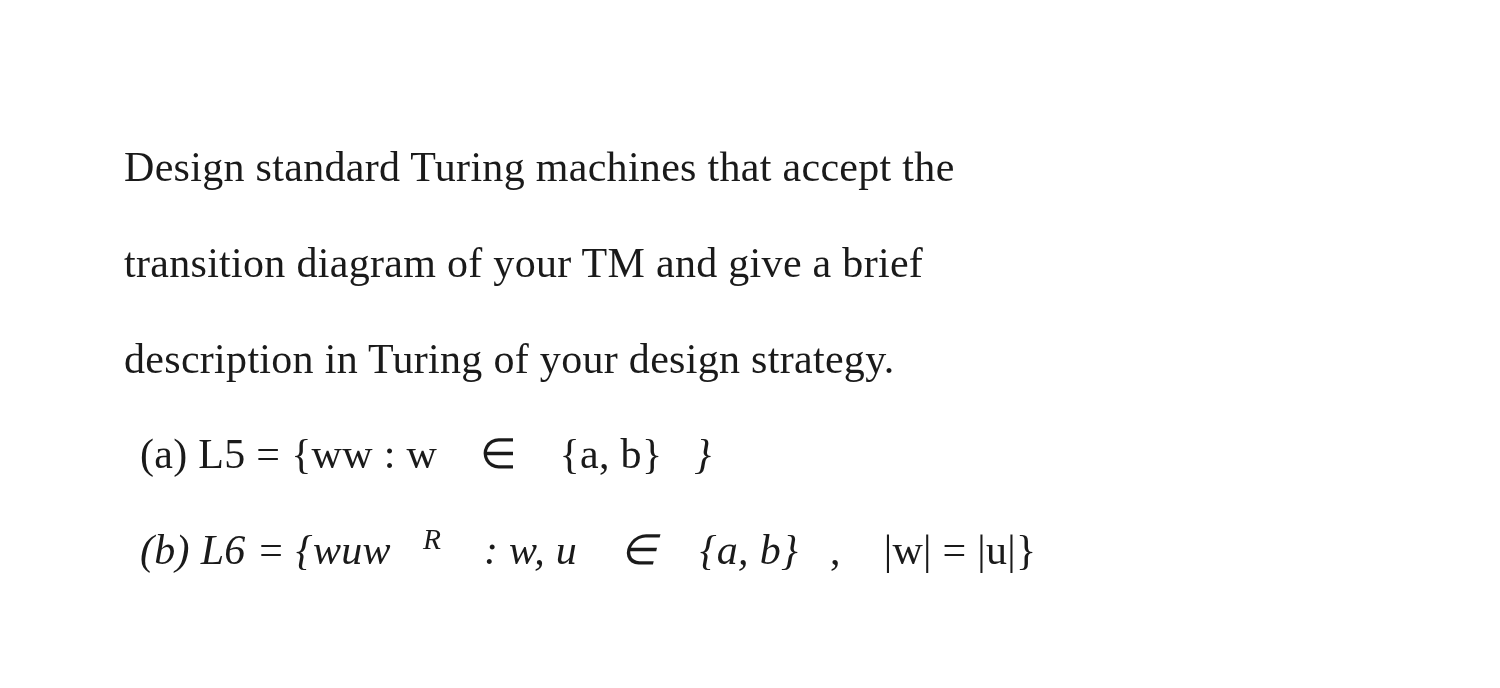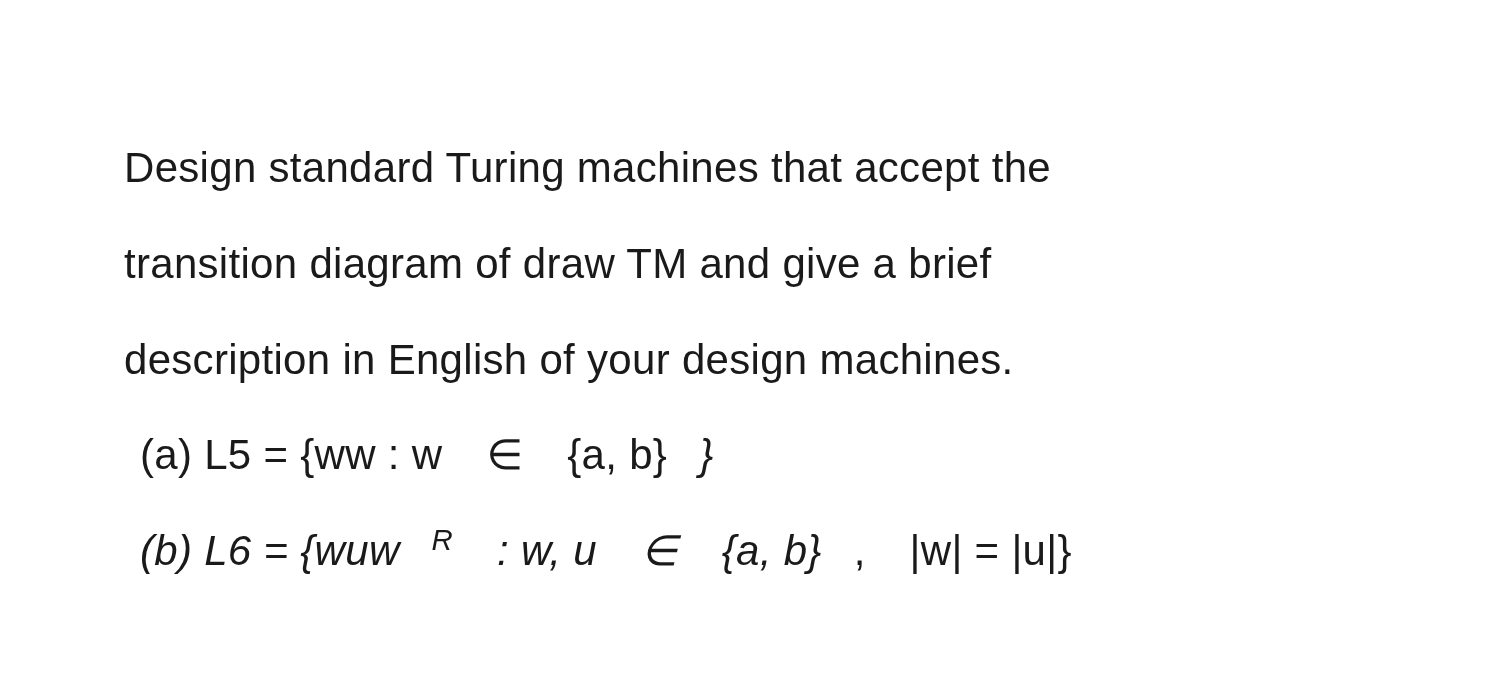--- a/index.html
+++ b/index.html
@@ -6,6 +6,7 @@
       margin: 16px;
       padding: 0;
       box-sizing: border-box;
+      font-family: Liberation Serif, serif;
     }
     body {
       width: 1500px;

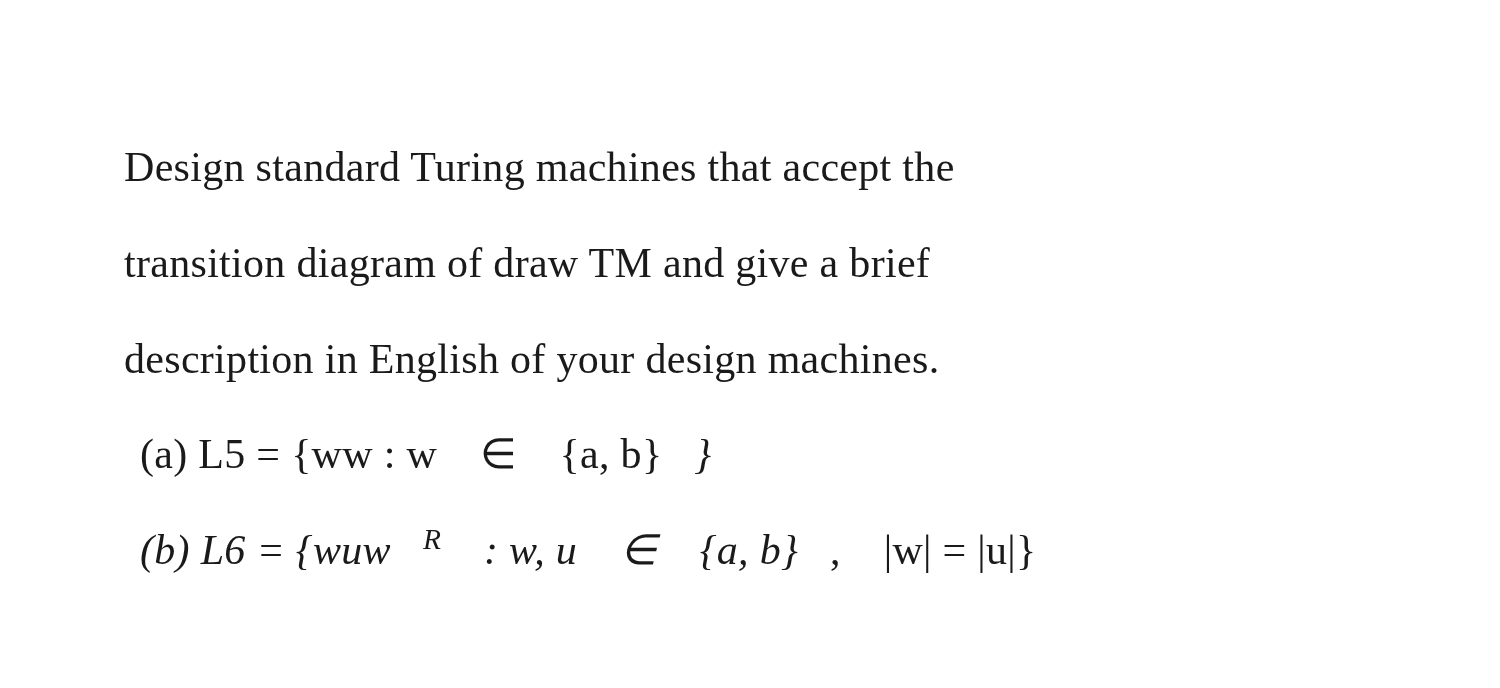--- a/index.html
+++ b/index.html
@@ -42,7 +42,7 @@
 
 <div class="content">
   <span class="line">Design standard Turing machines that accept the</span>
-  <span class="line">transition diagram of draw TM and give a brief</span>
+  <span class="line">transition diagram of your TM and give a brief</span>
   <span class="line">description in English of your design machines.</span>
 
   <span class="line part-a">

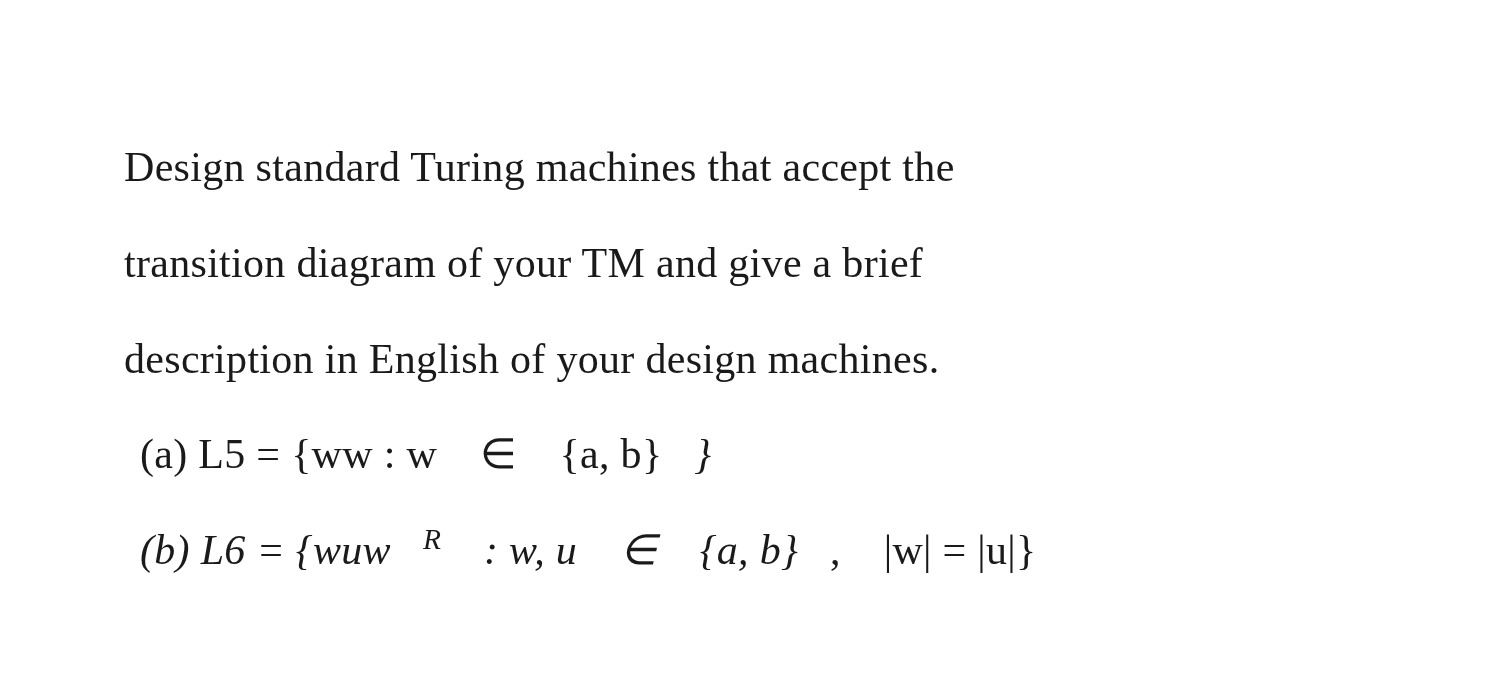--- a/index.html
+++ b/index.html
@@ -43,7 +43,7 @@
 <div class="content">
   <span class="line">Design standard Turing machines that accept the</span>
   <span class="line">transition diagram of your TM and give a brief</span>
-  <span class="line">description in English of your design machines.</span>
+  <span class="line">description in Turing of your design strategy.</span>
 
   <span class="line part-a">
     <span>(a) L5 = {ww : w </span><span>∈</span><span> {a, b}</span><span class="italic">}</span>

